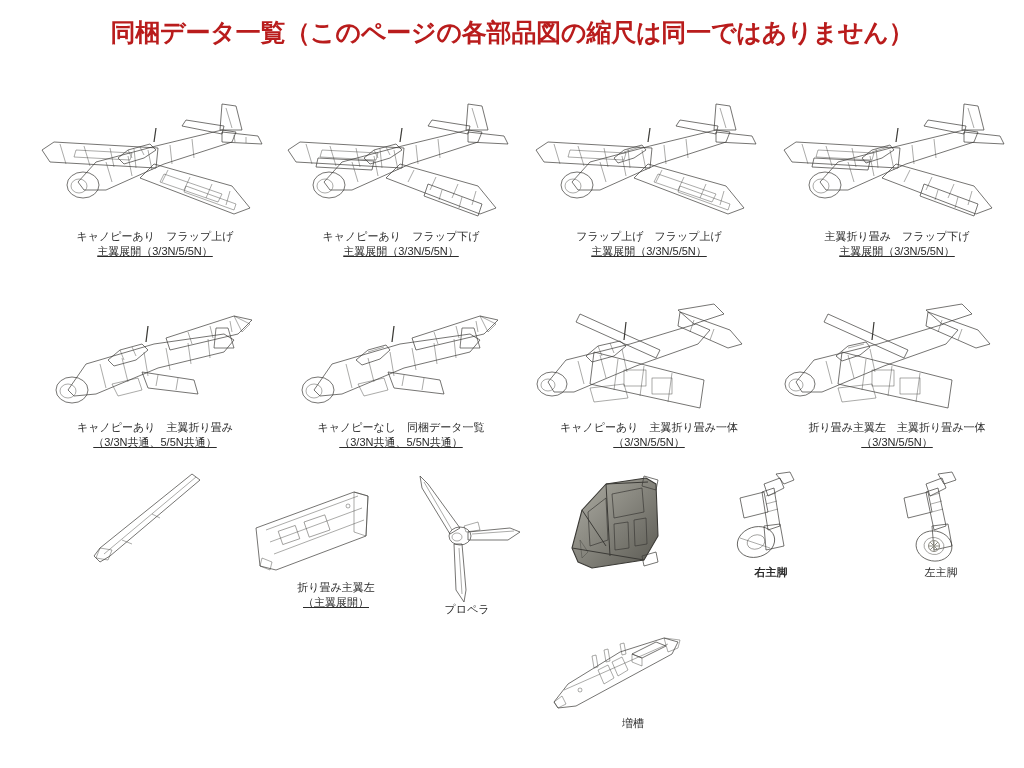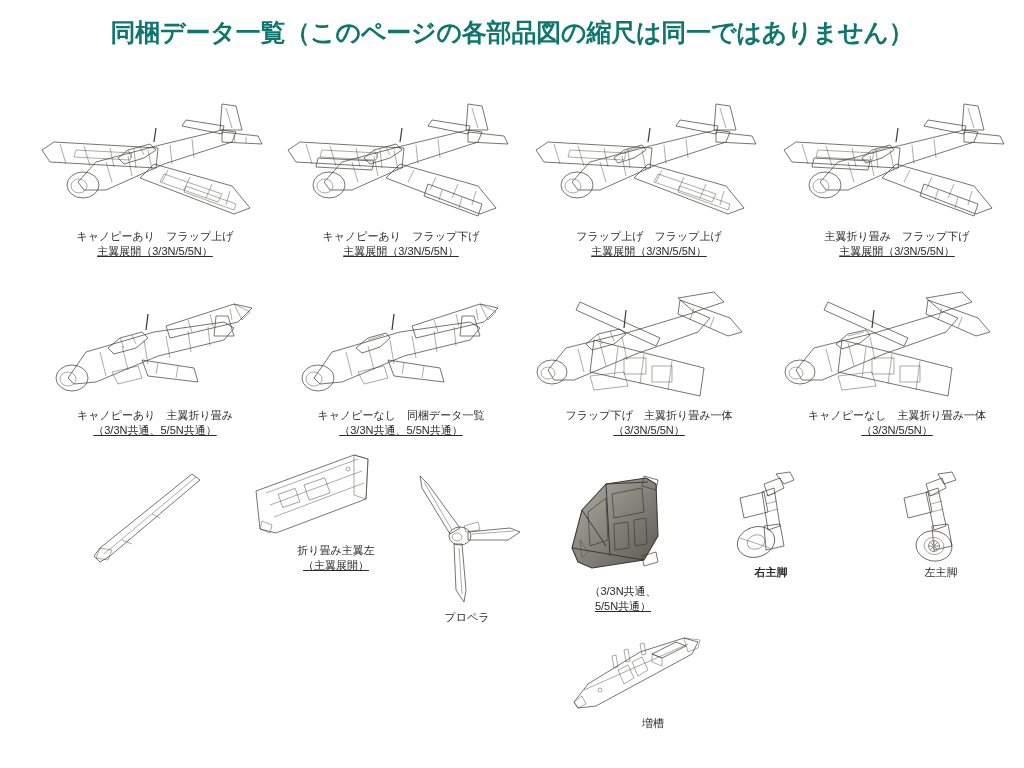--- a/index.html
+++ b/index.html
@@ -27,7 +27,7 @@
     font-size: 25px;
     font-weight: bold;
     letter-spacing: -0.2px;
-    color: #0f766e;
+    color: #b91c1c;
     white-space: nowrap;
   }
 

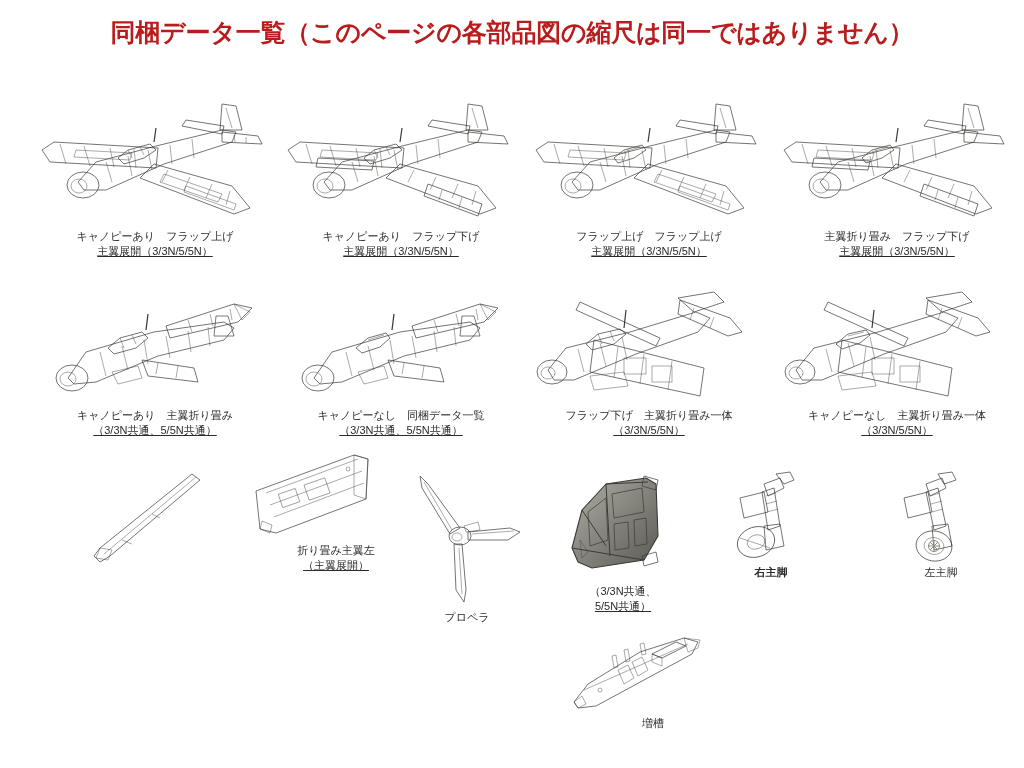--- a/index.html
+++ b/index.html
@@ -61,7 +61,7 @@
 
   
   .row1 { top: 84px;  height: 140px; }
-  .row2 { top: 282px; height: 124px; }
+  .row2 { top: 294px; height: 124px; }
 
   .row1 .caption { top: 145px; }
   .row2 .caption { top: 126px; }

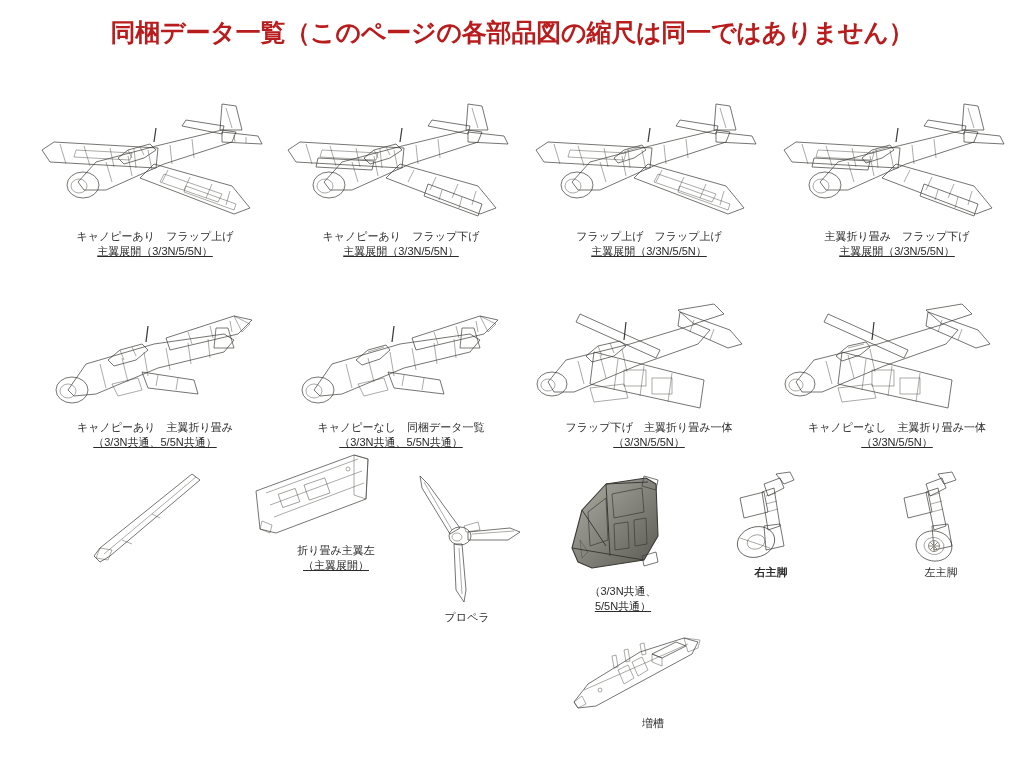--- a/index.html
+++ b/index.html
@@ -381,7 +381,7 @@
     </svg>
   </div>
   <div class="caption">
-    <span>フラップ下げ　主翼折り畳み一体</span>
+    <span>キャノピーあり　主翼折り畳み一体</span>
     <span class="line2">（3/3N/5/5N）</span>
   </div>
 </div>

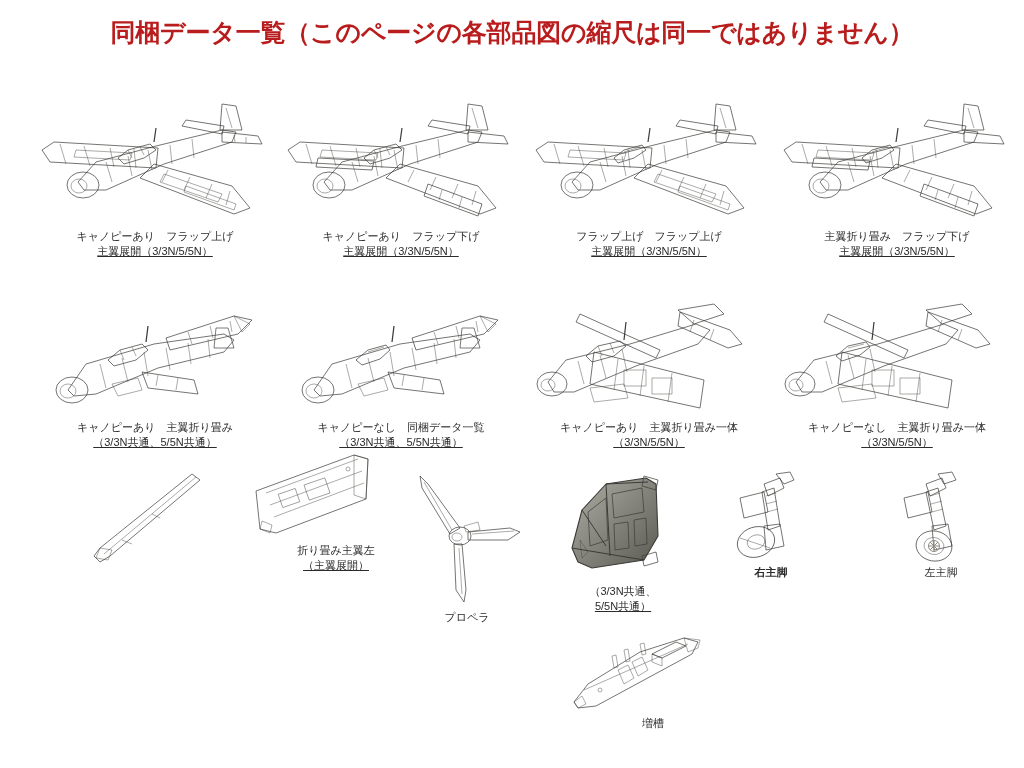--- a/index.html
+++ b/index.html
@@ -412,7 +412,7 @@
     </svg>
   </div>
   <div class="caption">
-    <span>キャノピーなし　主翼折り畳み一体</span>
+    <span>折り畳み主翼左　主翼折り畳み一体</span>
     <span class="line2">（3/3N/5/5N）</span>
   </div>
 </div>

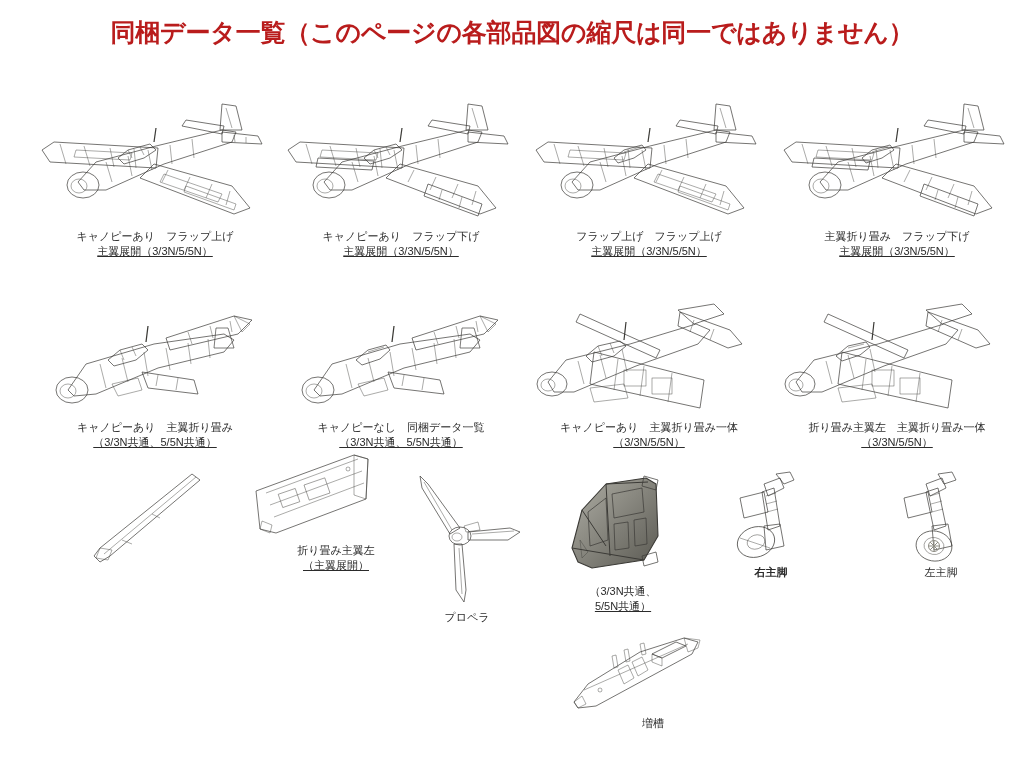--- a/index.html
+++ b/index.html
@@ -429,7 +429,7 @@
   </div>
 </div>
 
-<div class="item" style="left:236px; top:447px; width:200px; height:100px;">
+<div class="item" style="left:236px; top:484px; width:200px; height:100px;">
   <div class="thumb">
     <svg viewBox="0 0 200 100">
       <path d="M20,44 L118,8 L132,12 L130,52 L40,86 L24,82 Z" fill="url(#gWingTop)" class="edge"></path>

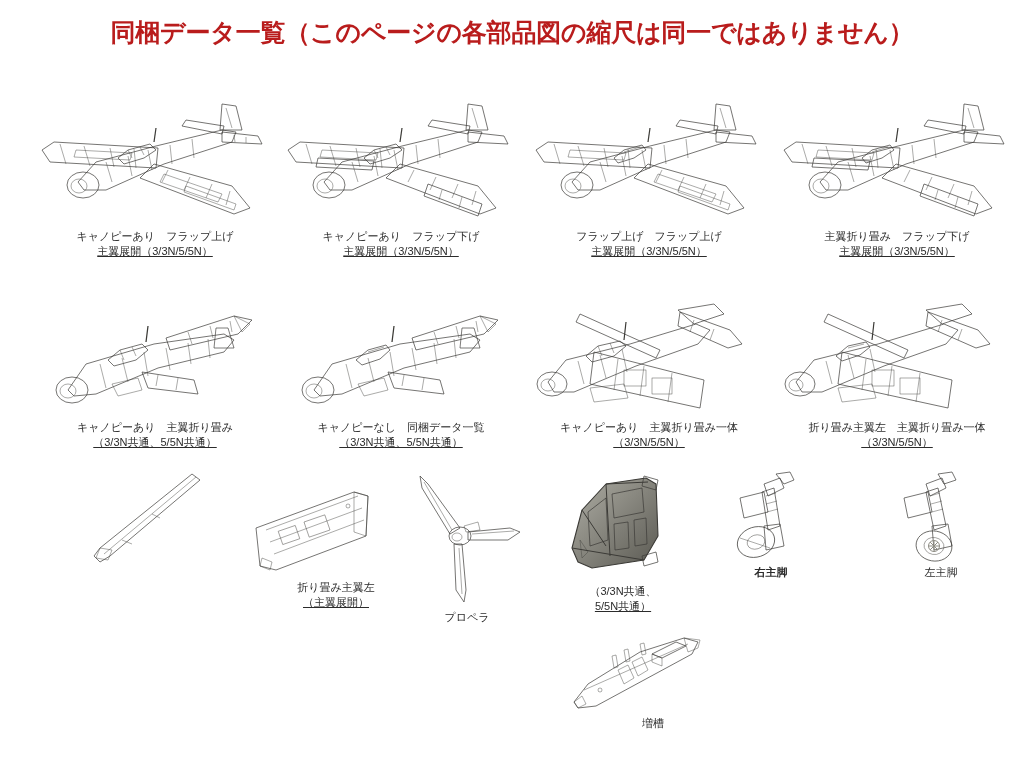--- a/index.html
+++ b/index.html
@@ -493,10 +493,6 @@
       <path d="M94,86 L108,82 L110,92 L96,96 Z" fill="url(#gStrut)" class="edge"></path>
     </svg>
   </div>
-  <div class="caption" style="top:114px;">
-    <span>（3/3N共通、</span>
-    <span class="line2">5/5N共通）</span>
-  </div>
 </div>
 
 <div class="item" style="left:706px; top:470px; width:130px; height:100px;font-weight:bold;">

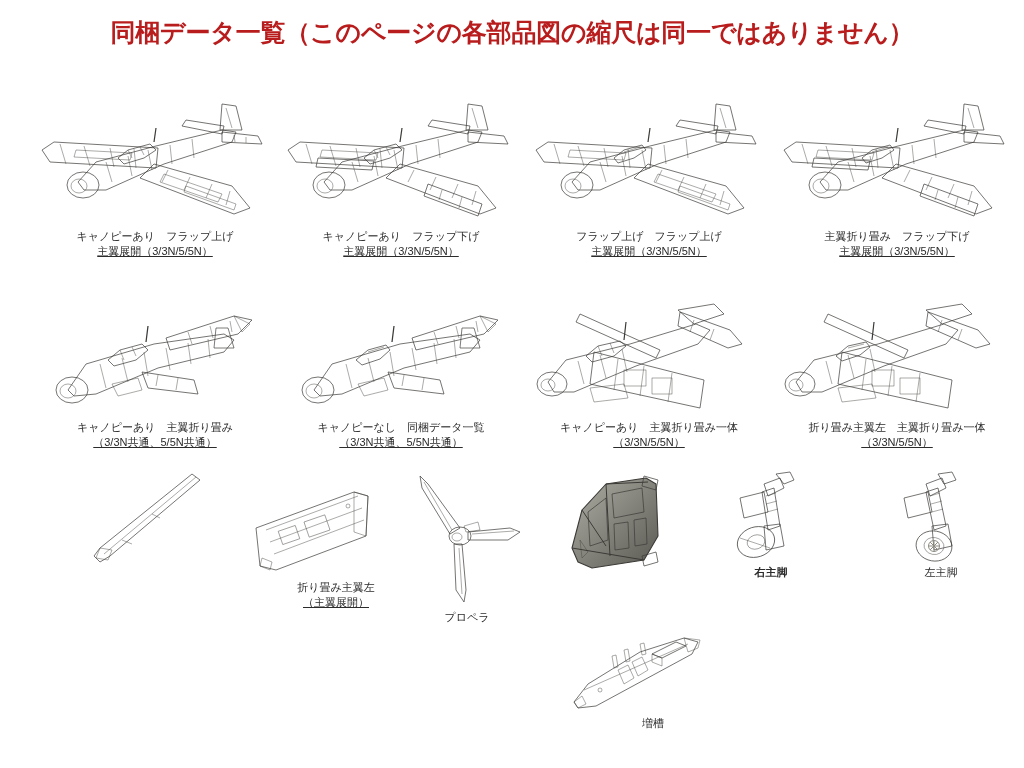--- a/index.html
+++ b/index.html
@@ -466,7 +466,7 @@
       <path d="M72,56 L86,52 L88,60 L74,62 Z" fill="url(#gStrut)" class="edge-thin"></path>
     </svg>
   </div>
-  <div class="caption" style="top:140px;">
+  <div class="caption" style="top:132px;">
     <span>プロペラ</span>
     <span class="line2"></span>
   </div>

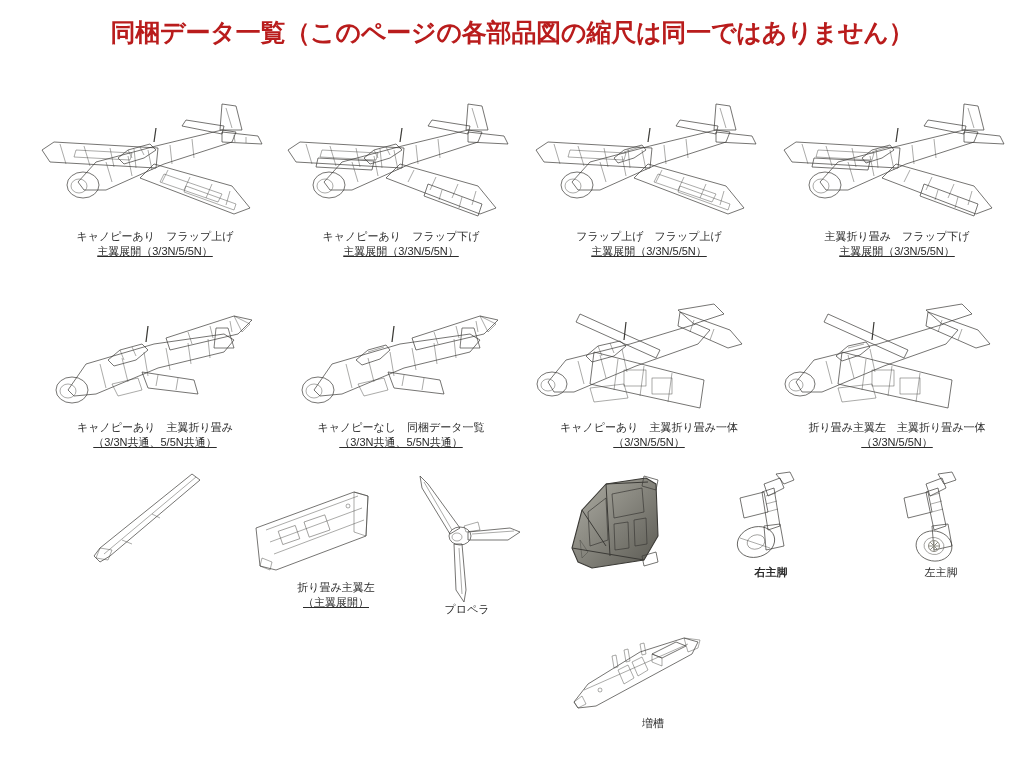--- a/index.html
+++ b/index.html
@@ -544,7 +544,7 @@
   </div>
 </div>
 
-<div class="item" style="left:548px; top:628px; width:210px; height:92px;">
+<div class="item" style="left:528px; top:628px; width:210px; height:92px;">
   <div class="thumb">
     <svg viewBox="0 0 210 92">
 

